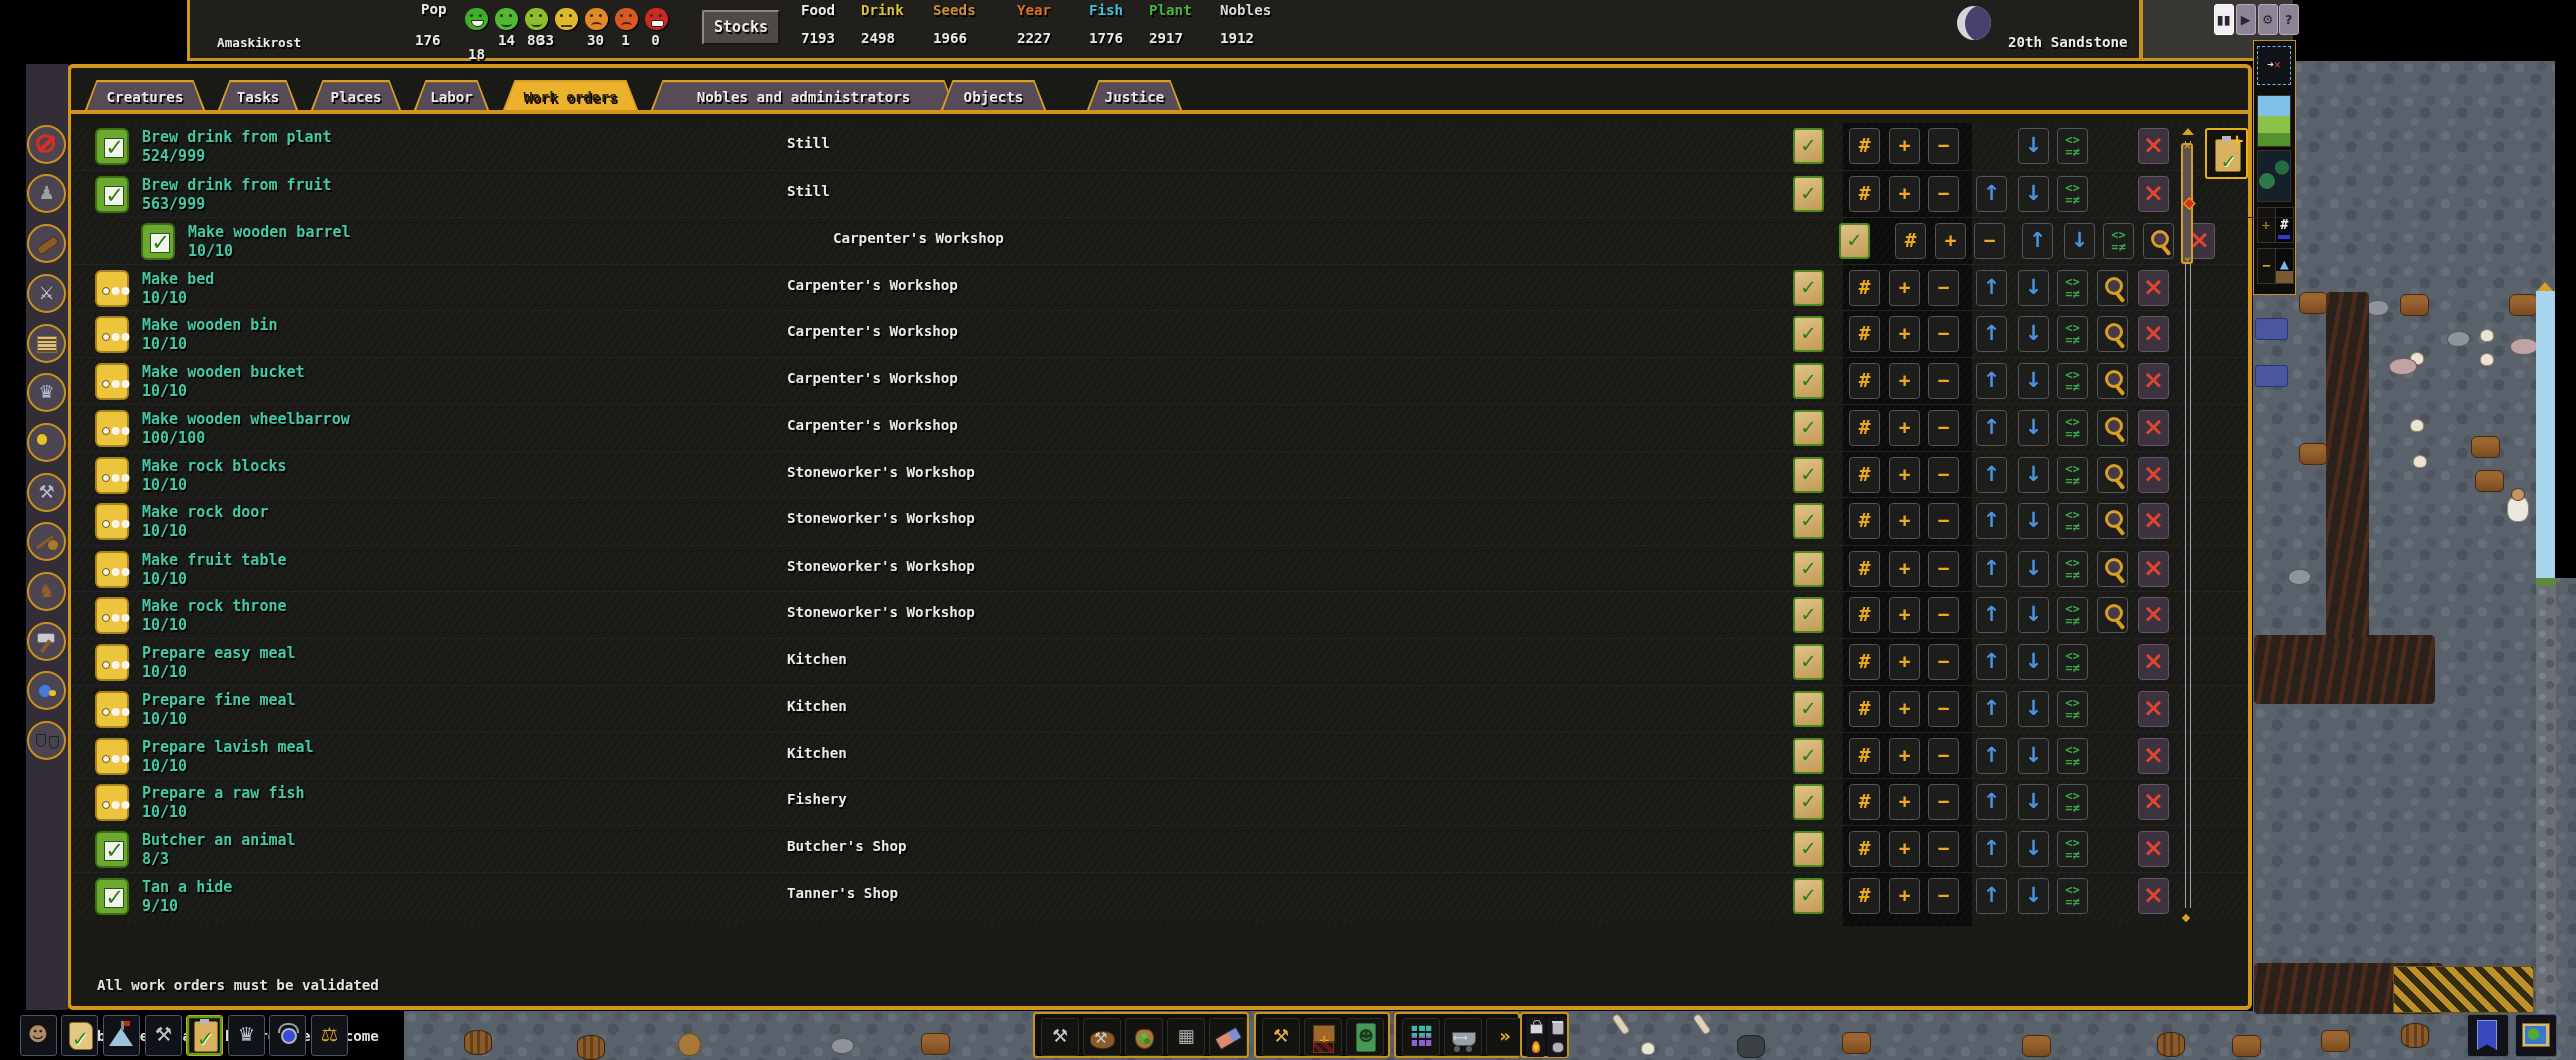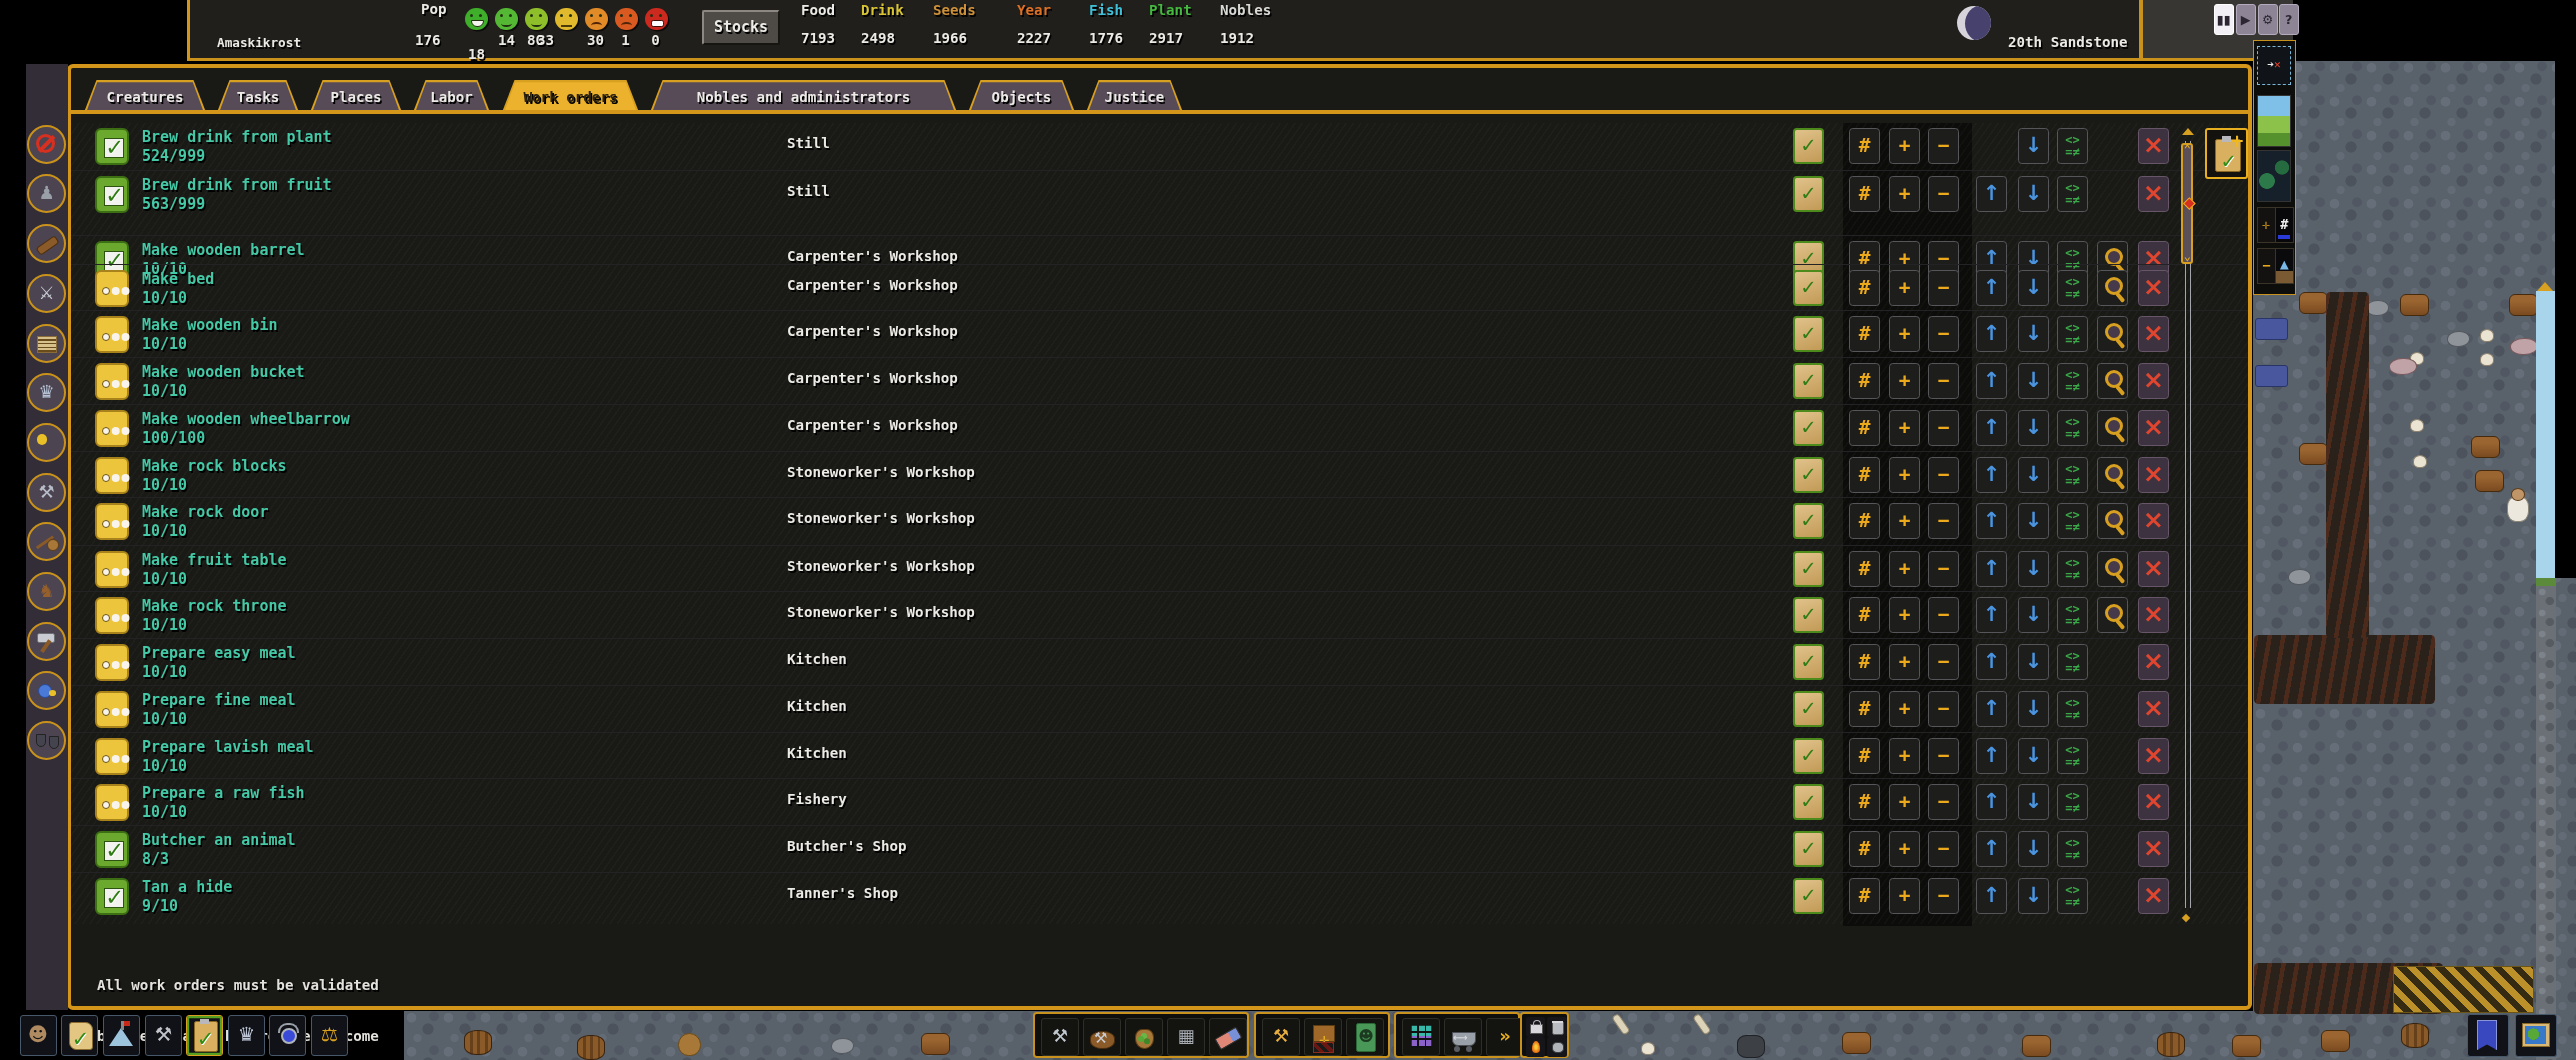--- a/index.html
+++ b/index.html
@@ -364,7 +364,7 @@
         <div class="tab" style="left: 566px; width: 306px;">
           <div class="tab-inner txt">Nobles and administrators</div>
         </div>
-        <div class="tab" style="left: 884px; width: 106px;">
+        <div class="tab" style="left: 856px; width: 106px;">
           <div class="tab-inner txt">Objects</div>
         </div>
         <div class="tab" style="left: 1002px; width: 96px;">

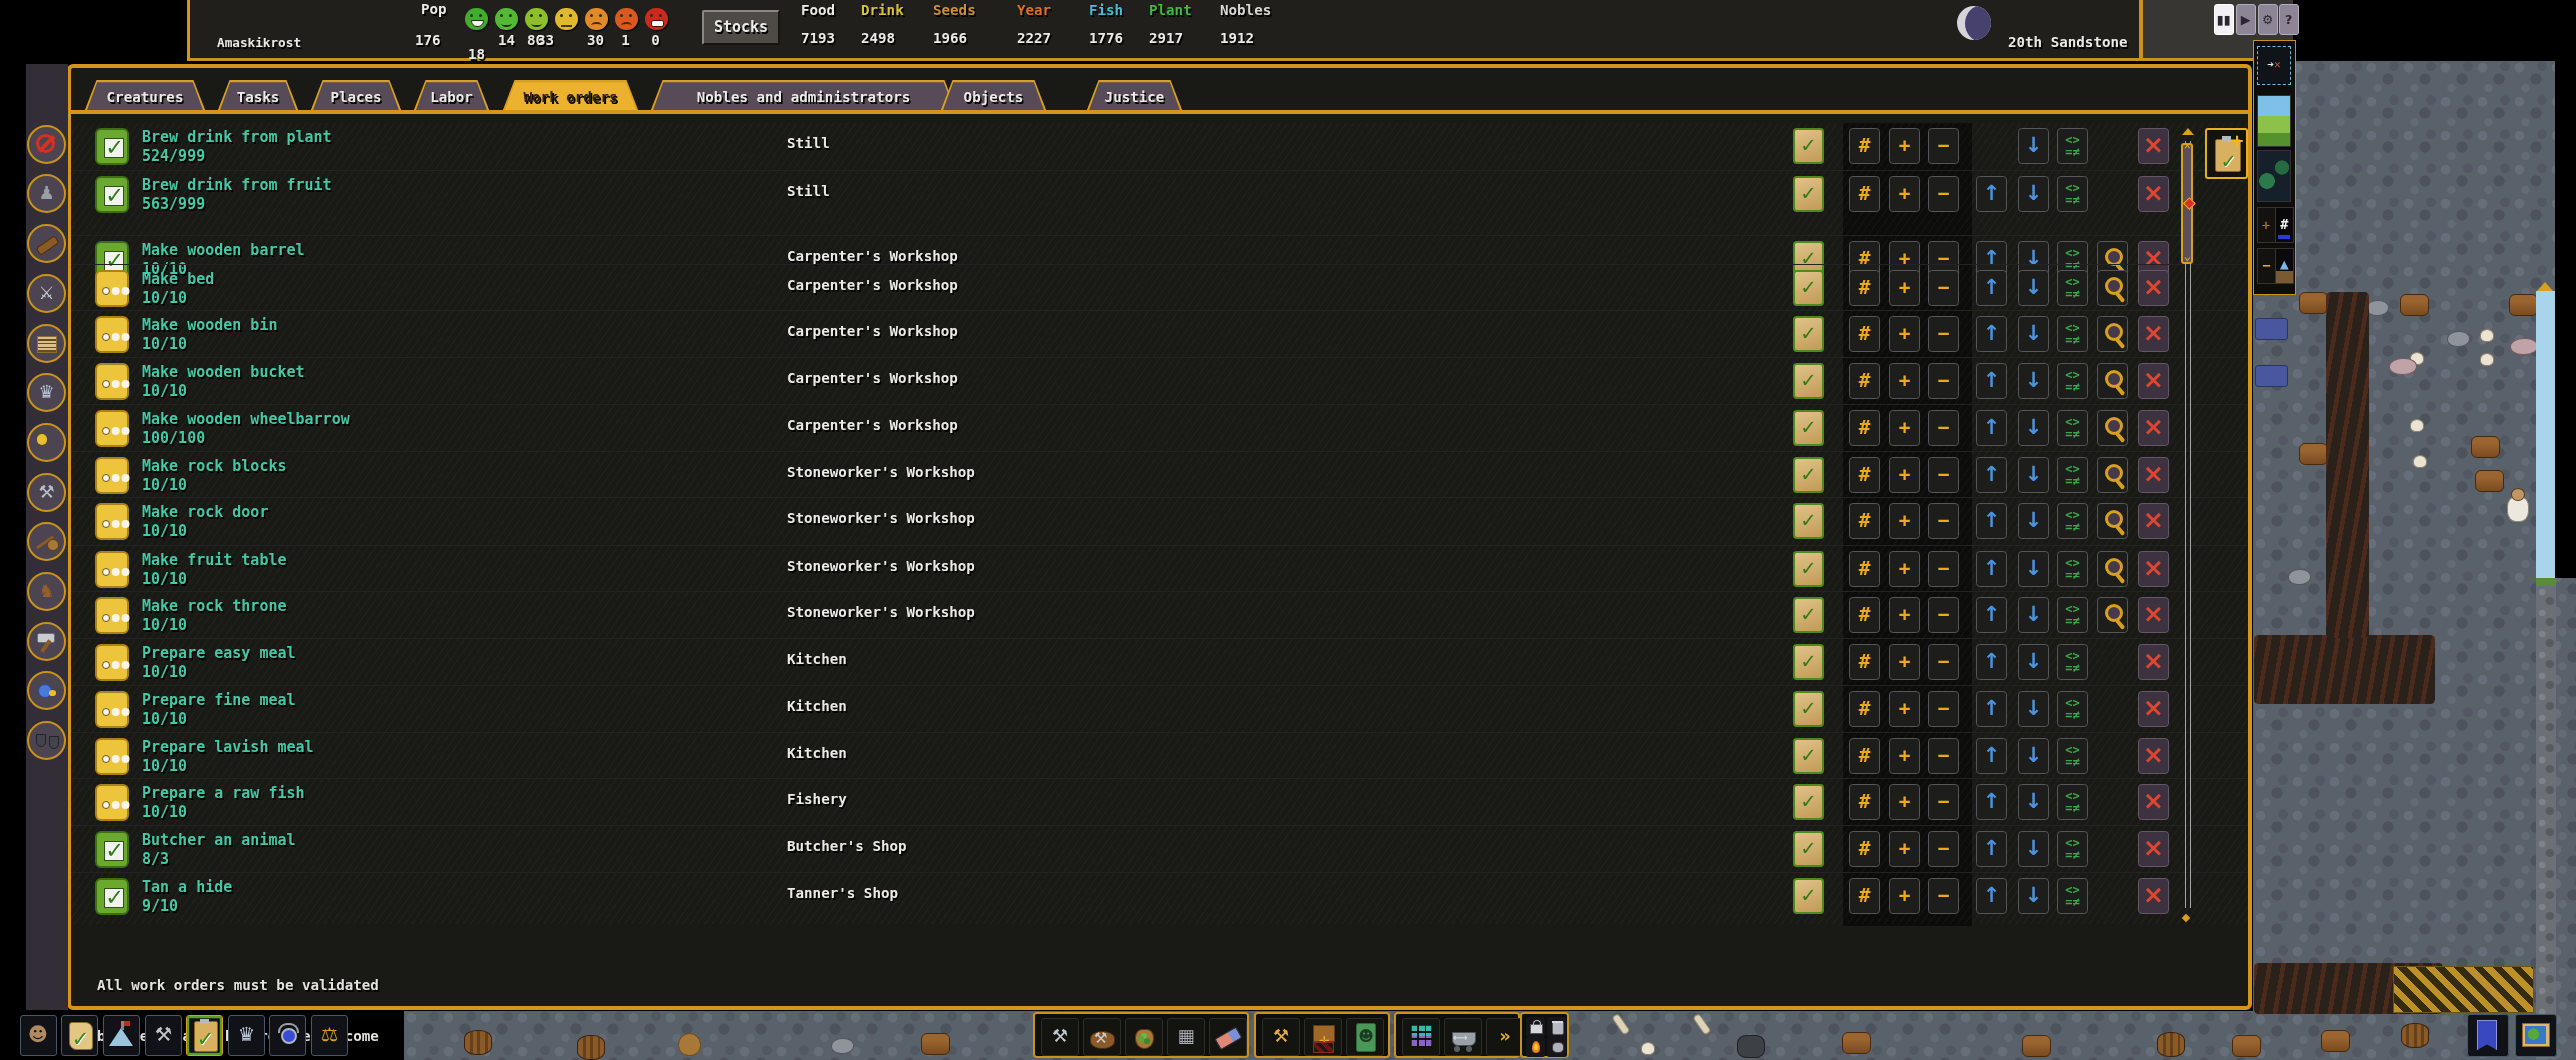--- a/index.html
+++ b/index.html
@@ -407,7 +407,7 @@
           </div>
           <div class="rbtn rb-x glyphfont" style="left: 2067px;">×</div>
         </div>
-        <div class="wo-row" style="top: 112px;">
+        <div class="wo-row" style="top: 94px; margin-left: 46px;">
           <div class="st st-validated"></div>
           <div class="wo-name txt">Make wooden barrel</div>
           <div class="wo-qty txt">10/10</div>

